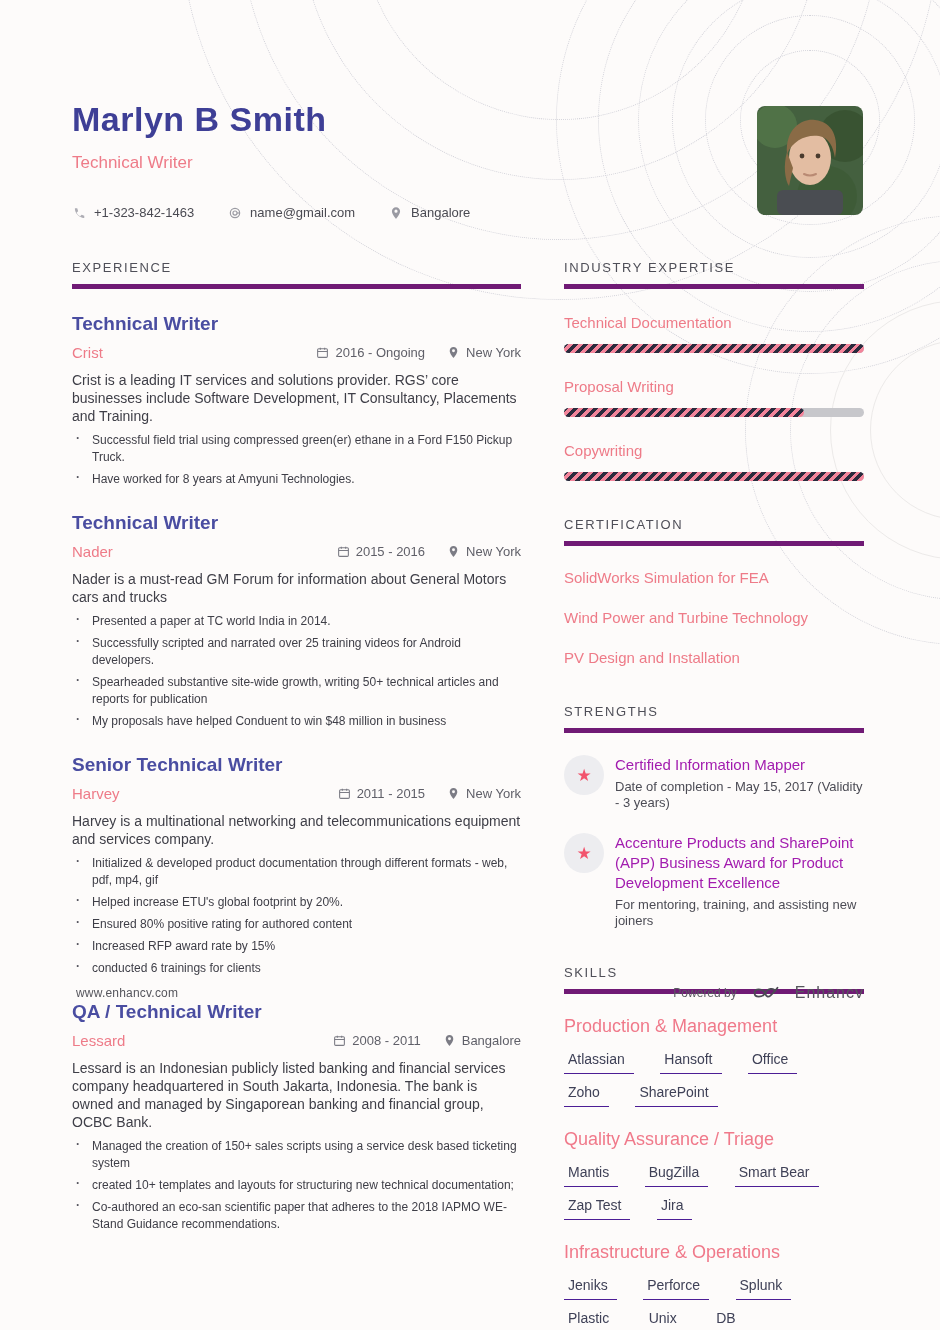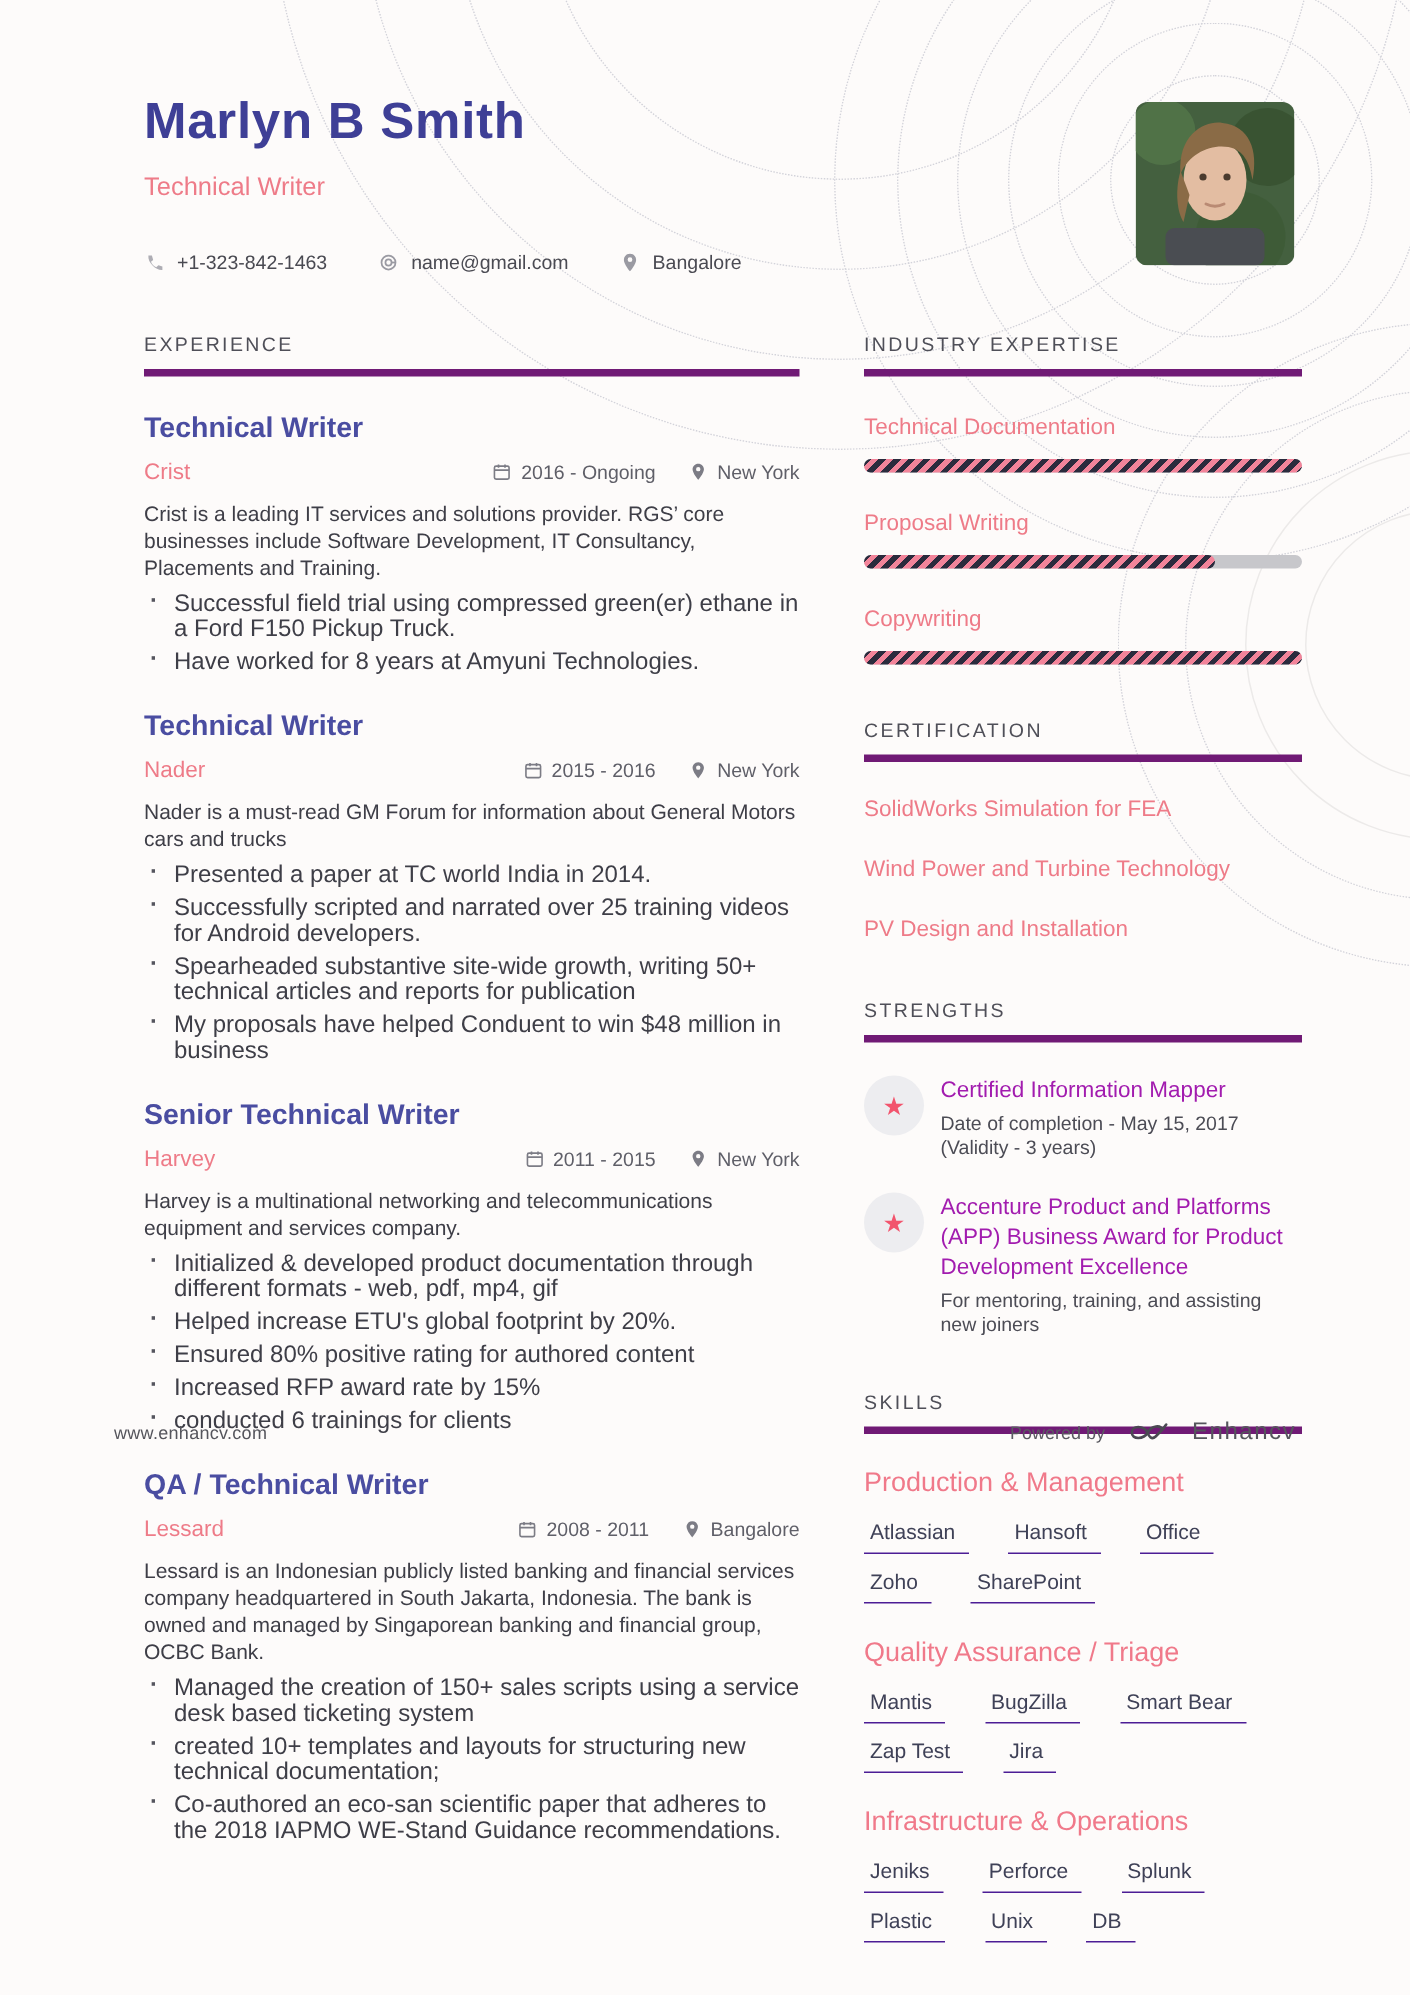--- a/index.html
+++ b/index.html
@@ -16,7 +16,7 @@
   .circ { position:absolute; border-radius:50%; border:1px dotted #d3d3da; }
   .circ.solid { border:1px solid #eceae9; }
   
-  .page { position:relative; z-index:1; width:940px; height:1010px; padding:62px 72px 0 96px; }
+  .page { position:relative; z-index:1; width:940px; height:1010px; padding:62px 72px 0 72px;margin-top:38px; }
 
   
   .header { position:relative; min-height:130px; }

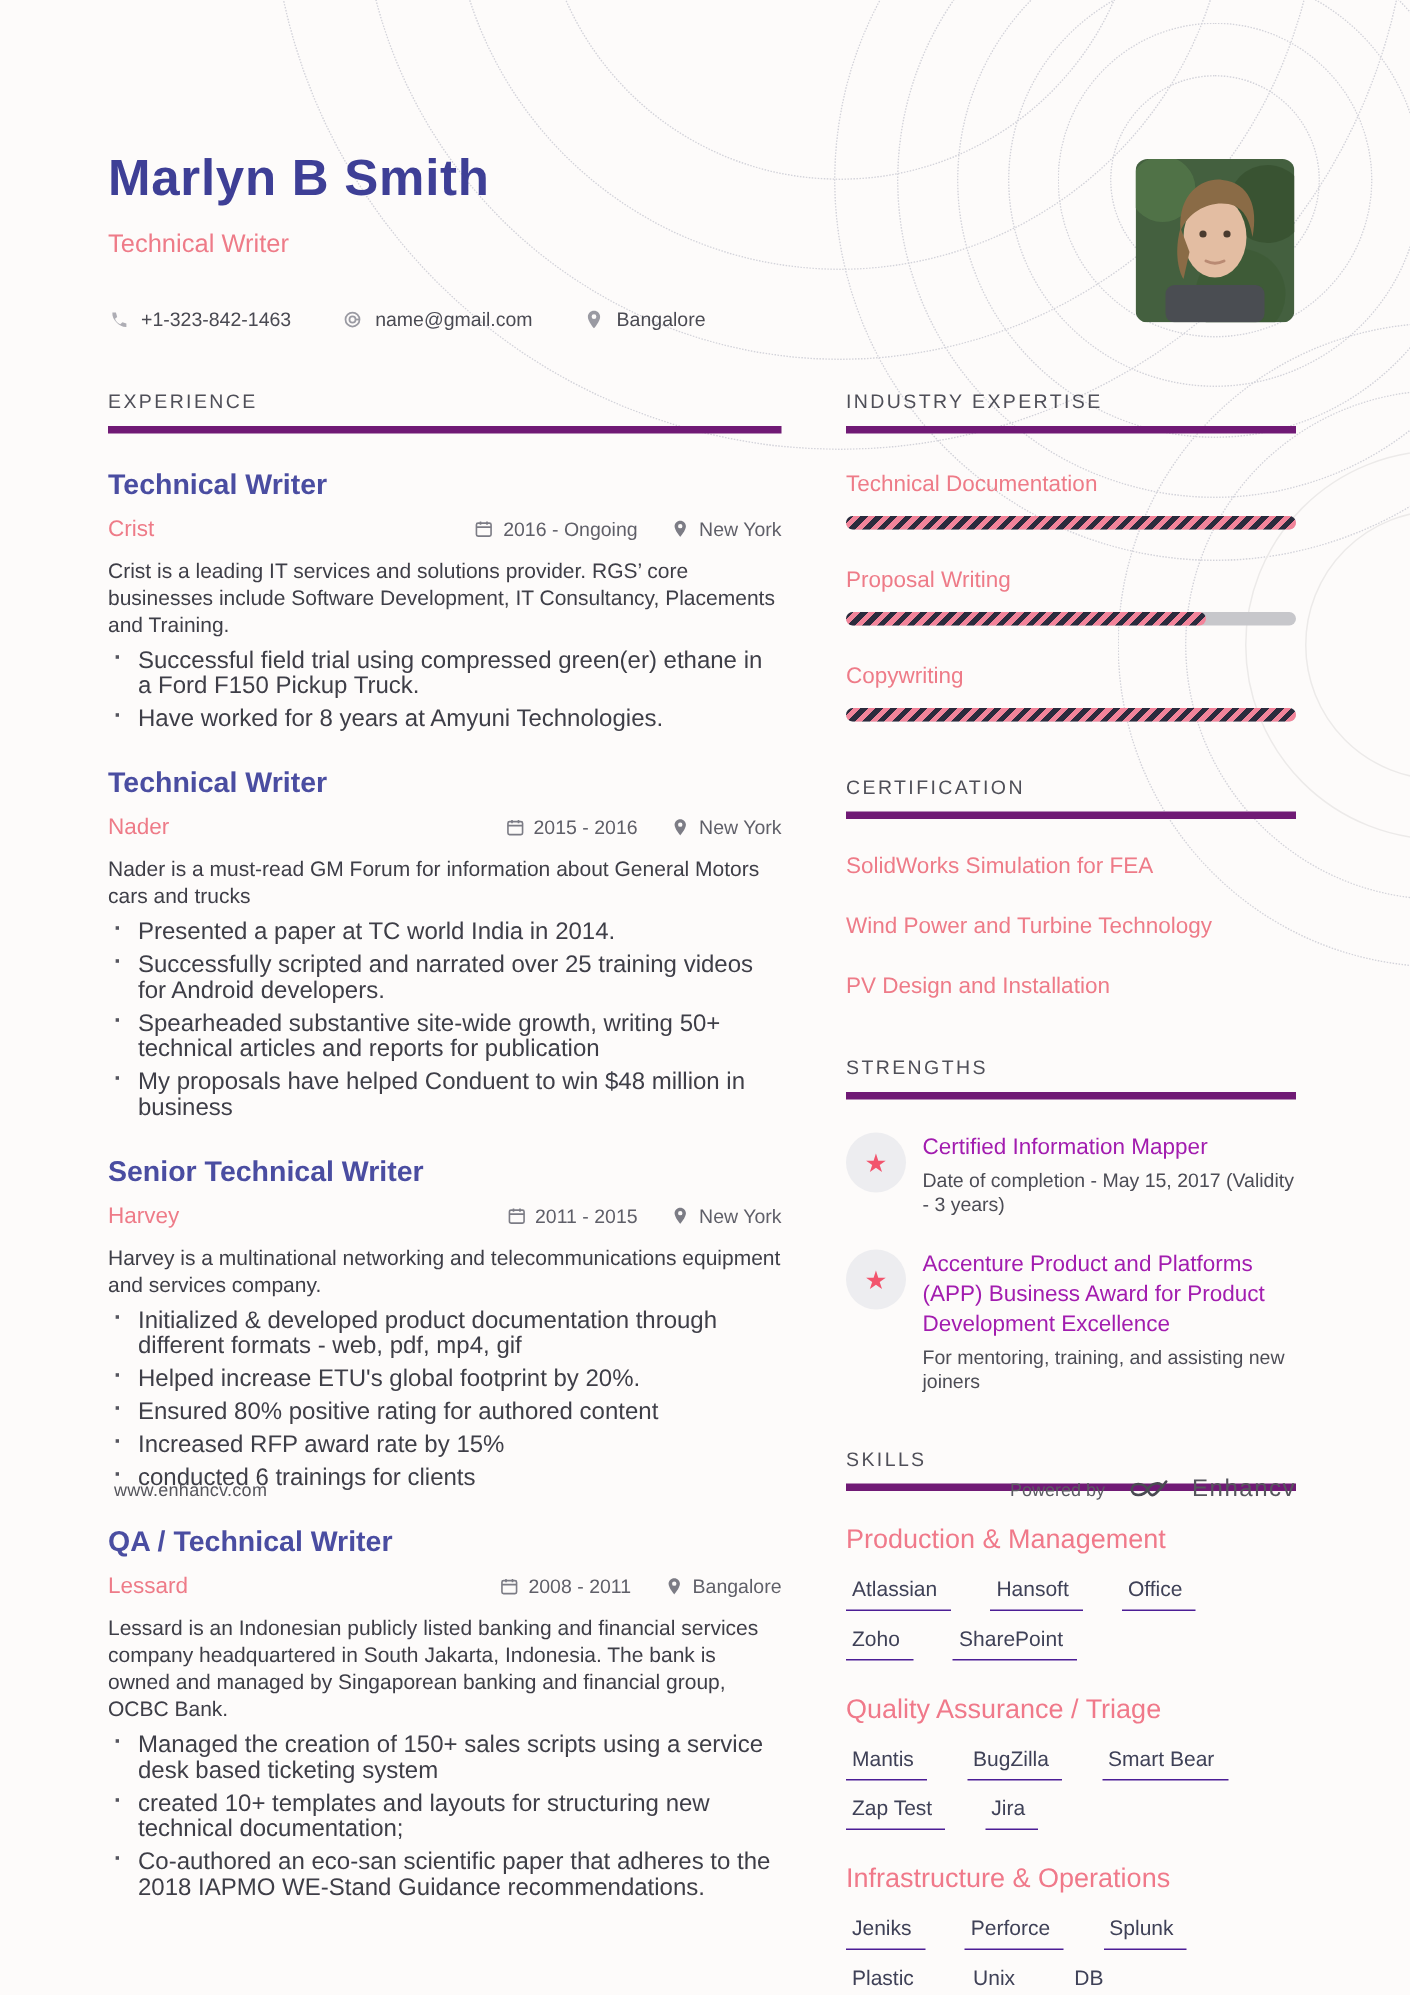--- a/index.html
+++ b/index.html
@@ -44,7 +44,7 @@
   .micon { width:13px; height:13px; color:#7c7c85; }
   .job-desc { font-size:14px; line-height:18px; margin-top:10px; color:#3e3e47; }
   .bullets { list-style:none; margin-top:7px; }
-  .bullets li { position:relative; padding-left:20px; font-size:16px; line-height:17px; margin-top:5px; color:#3e3e47; }
+  .bullets li { position:relative; padding-left:20px; font-size:12px; line-height:17px; margin-top:5px; color:#3e3e47; }
   .bullets li::before { content:"·"; position:absolute; left:4px; top:-2px; font-weight:bold; color:#55555e; }
 
   

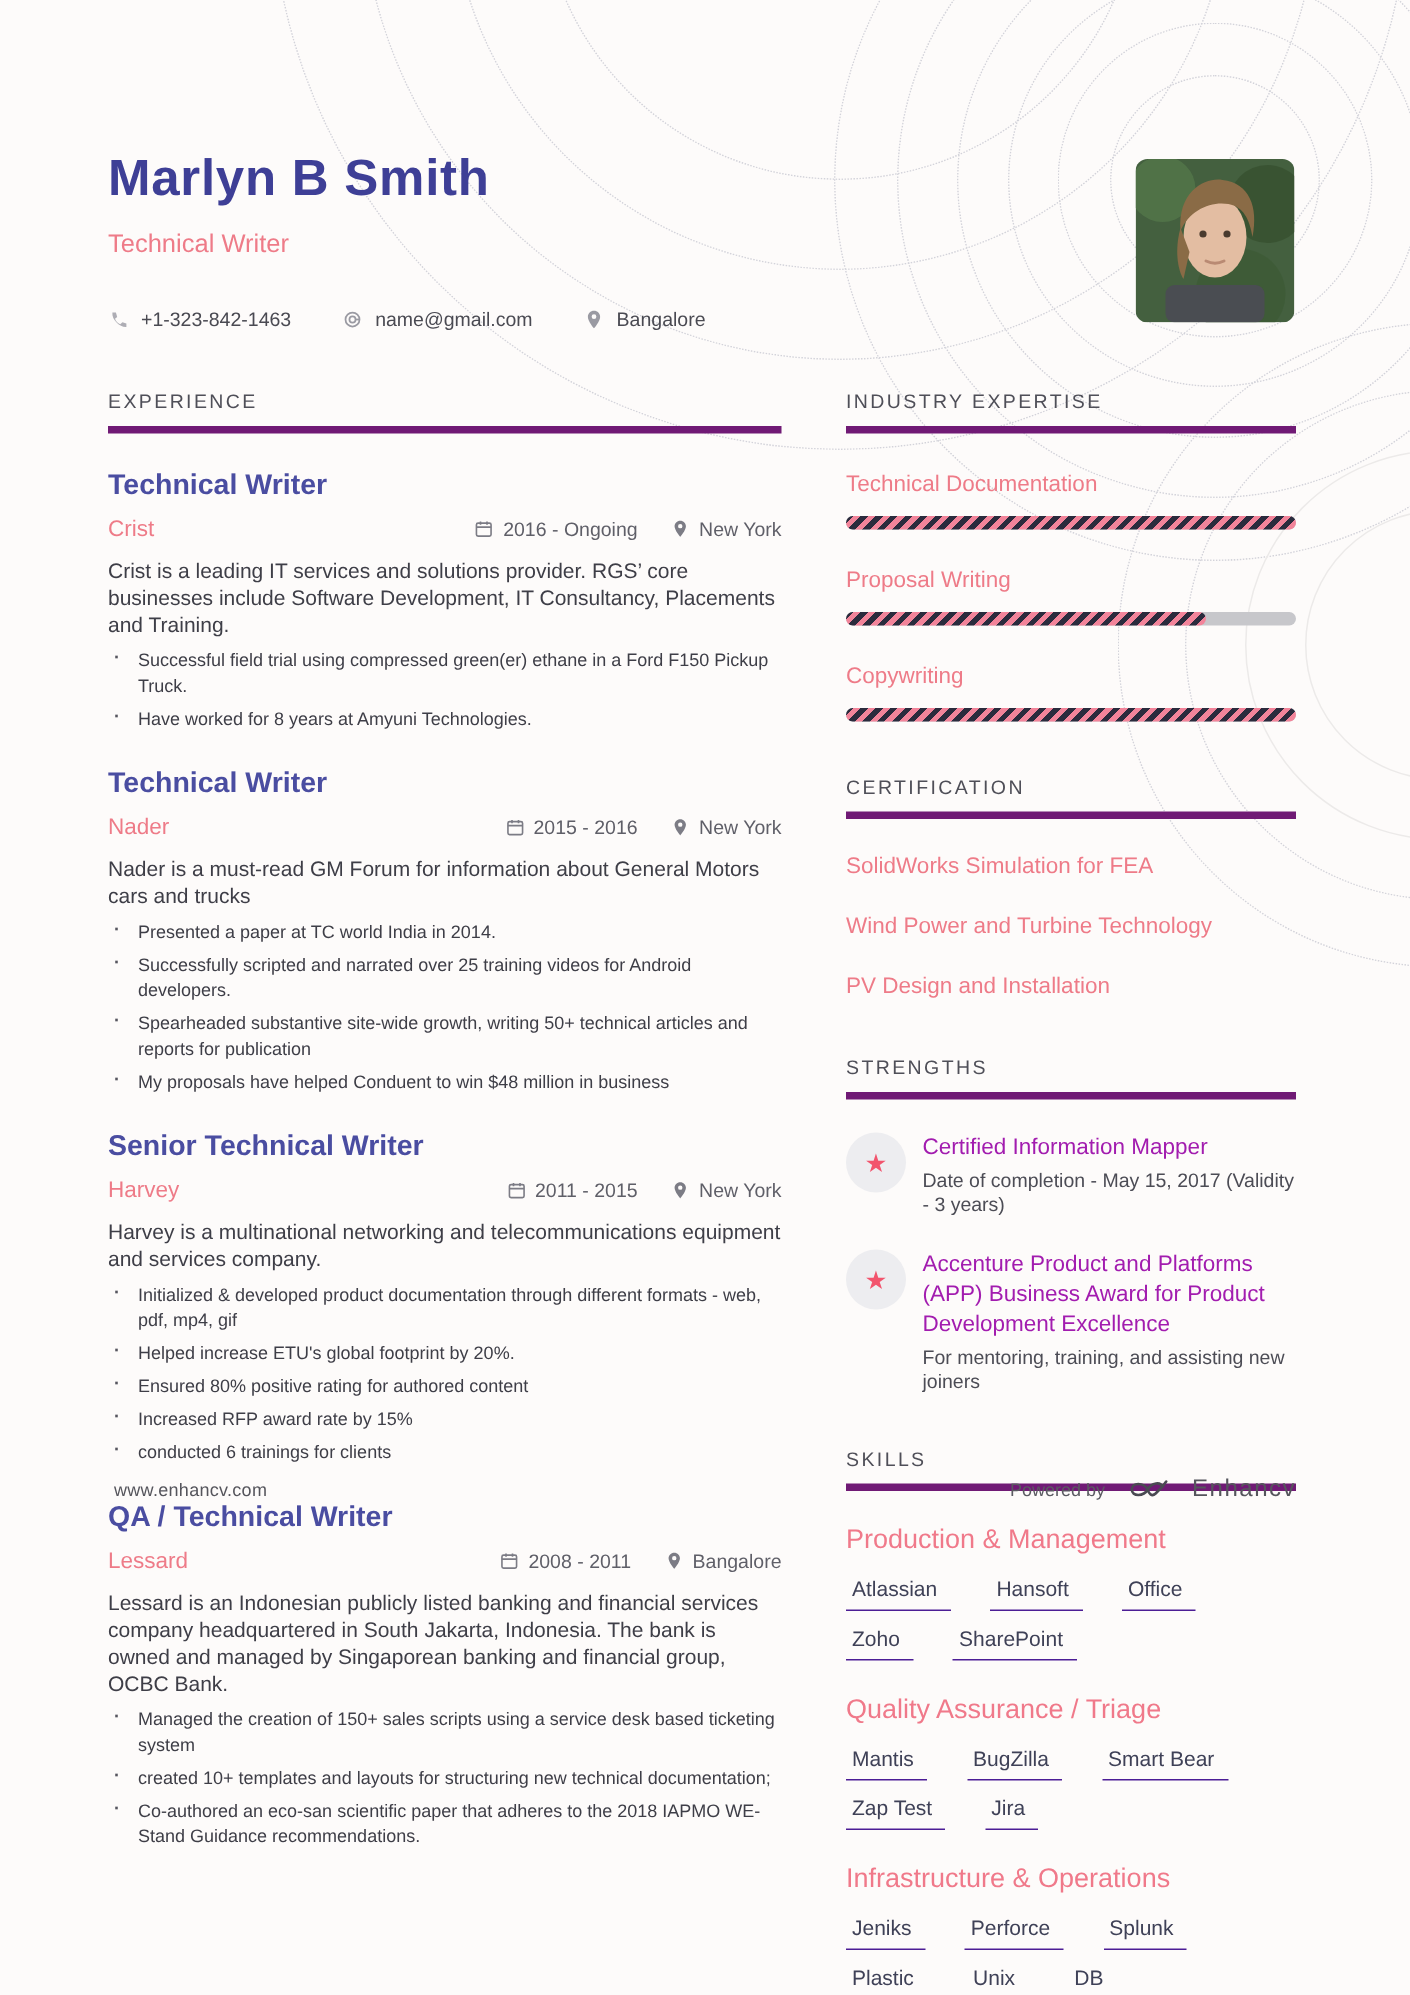--- a/index.html
+++ b/index.html
@@ -300,7 +300,7 @@
         <div class="strength">
           <div class="strength-icon">★</div>
           <div class="strength-body">
-            <div class="strength-title">Accenture Product and Platforms (APP) Business Award for Product Development Excellence</div>
+            <div class="strength-title">Accenture Products and SharePoint (APP) Business Award for Product Development Excellence</div>
             <div class="strength-desc">For mentoring, training, and assisting new joiners</div>
           </div>
         </div>

